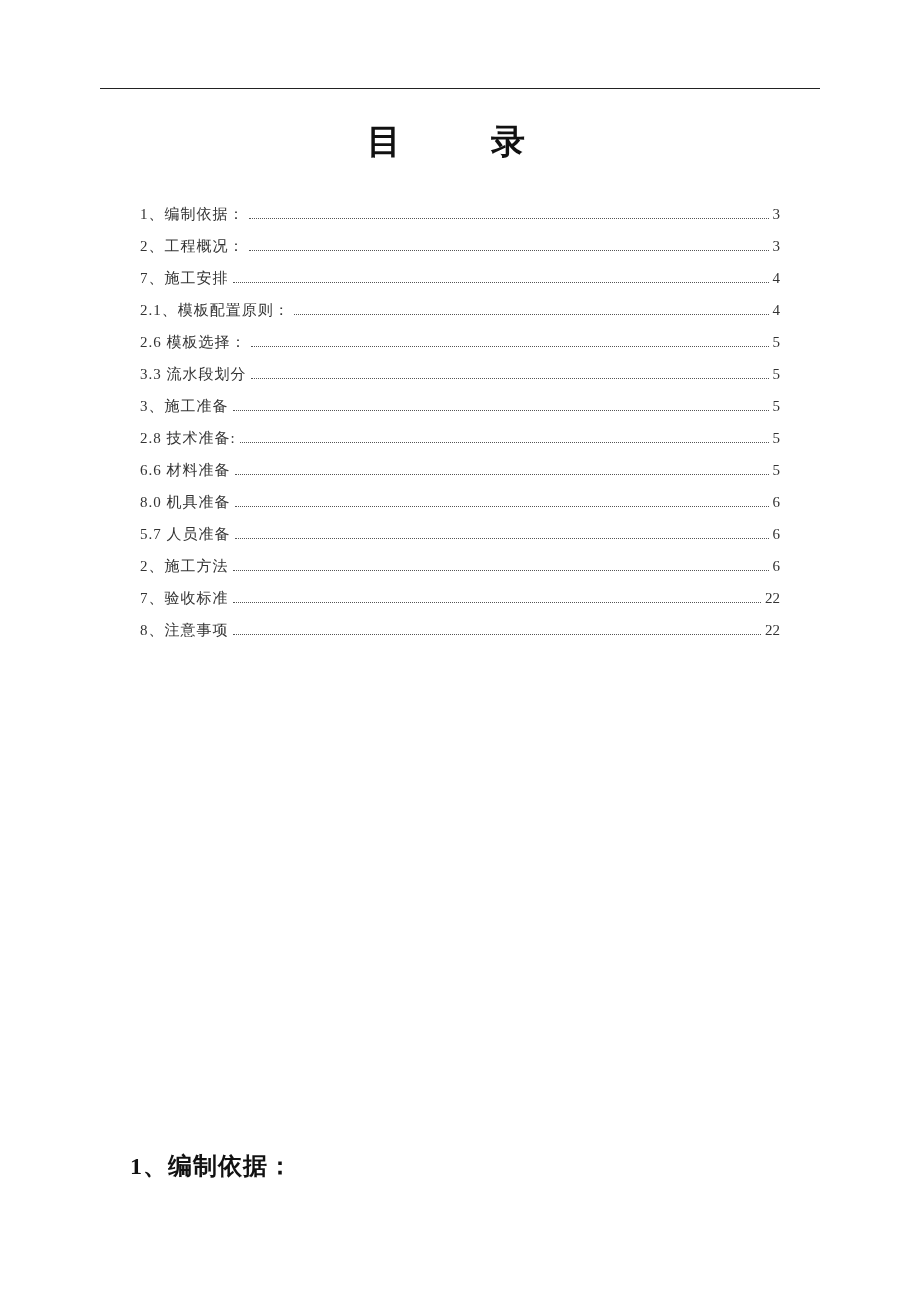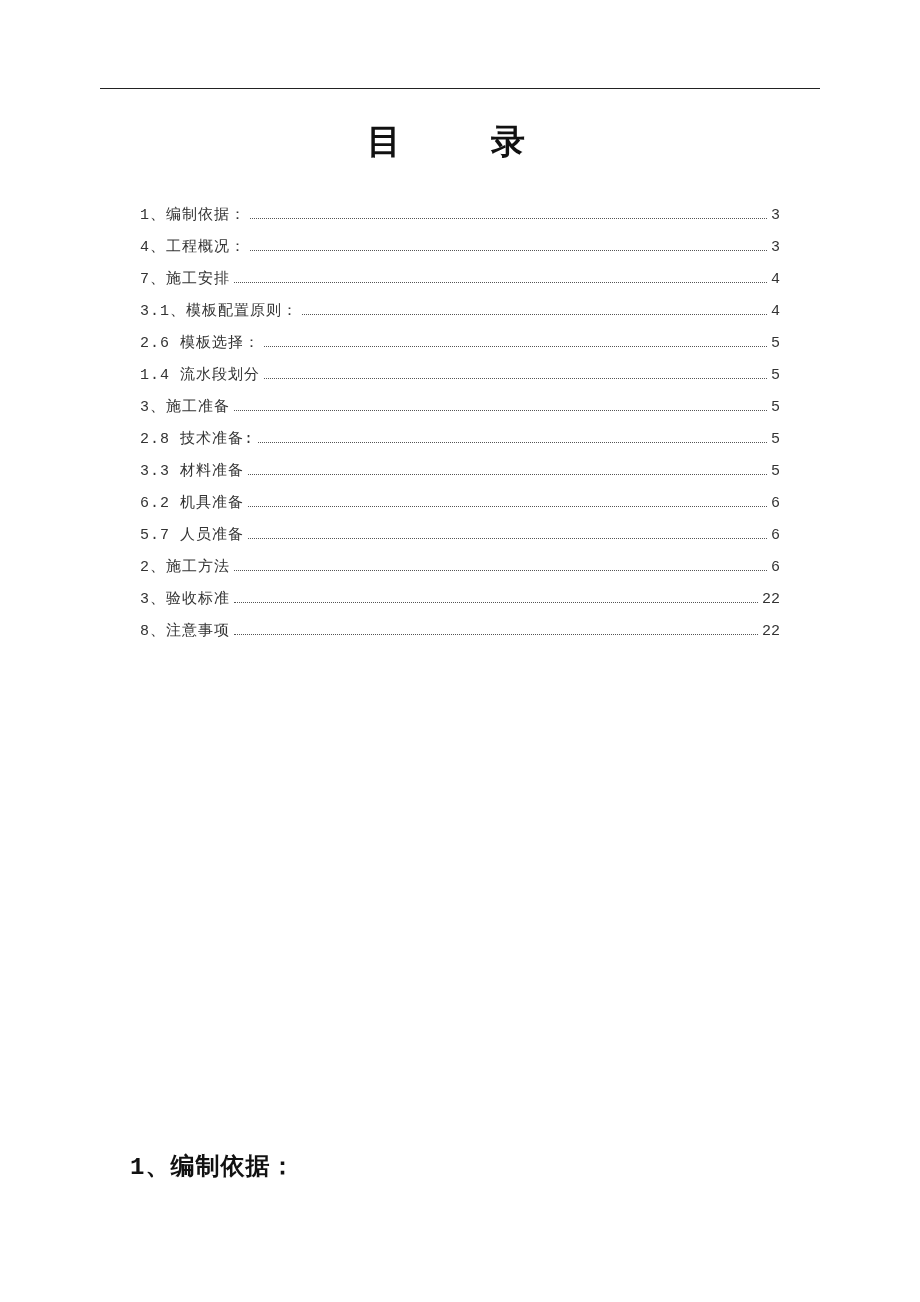--- a/index.html
+++ b/index.html
@@ -18,7 +18,6 @@
     padding: 88px 100px 60px 100px;
     box-sizing: border-box;
     position: relative;
-    font-family: Liberation Mono, monospace;
   }
   .topline {
     border-top: 1.5px solid #222;

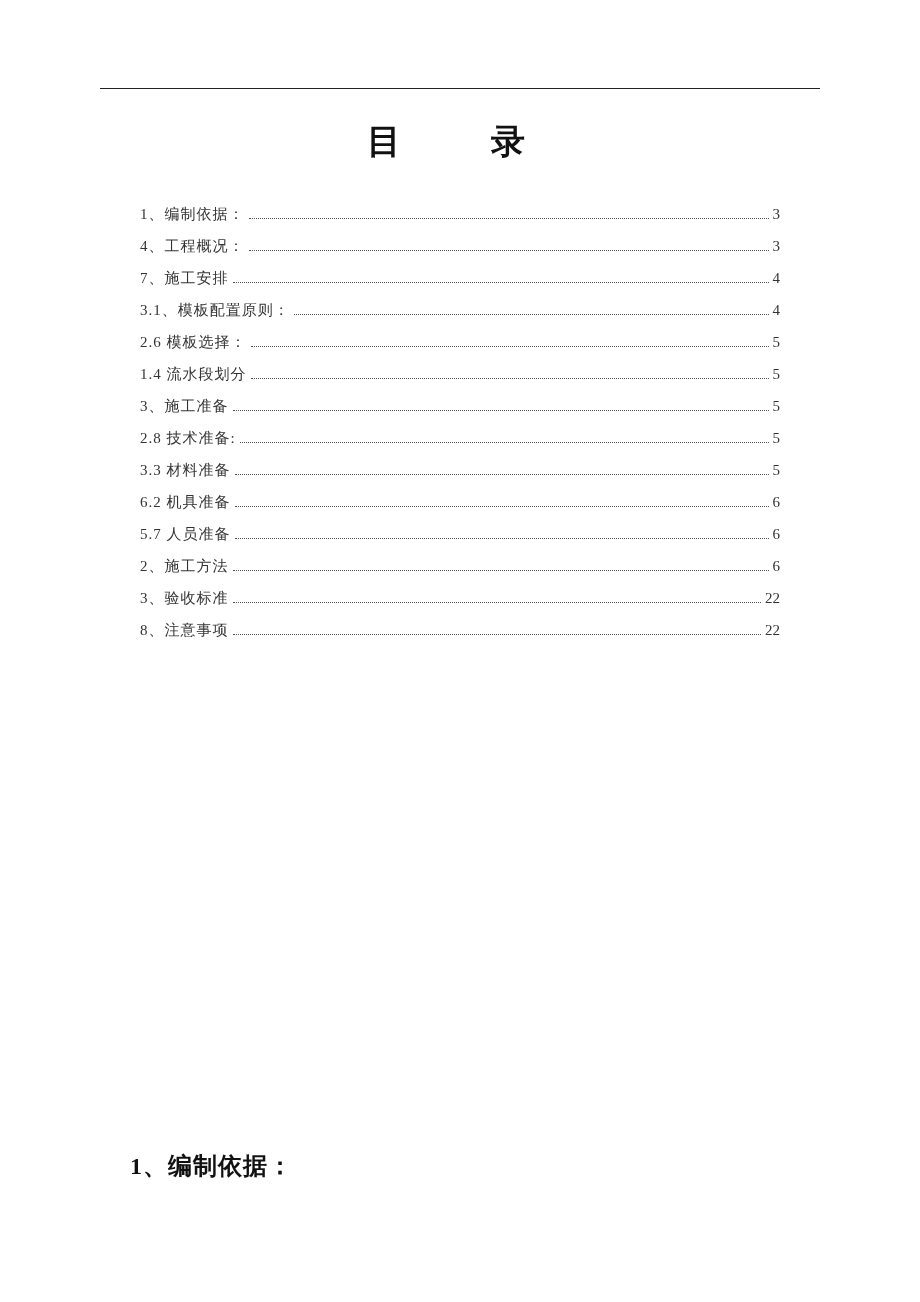--- a/index.html
+++ b/index.html
@@ -82,7 +82,7 @@
         <span class="toc-page">3</span>
       </div>
       <div class="toc-row">
-        <span class="toc-label">4、工程概况：</span>
+        <span class="toc-label">2、工程概况：</span>
         <span class="toc-leader"></span>
         <span class="toc-page">3</span>
       </div>

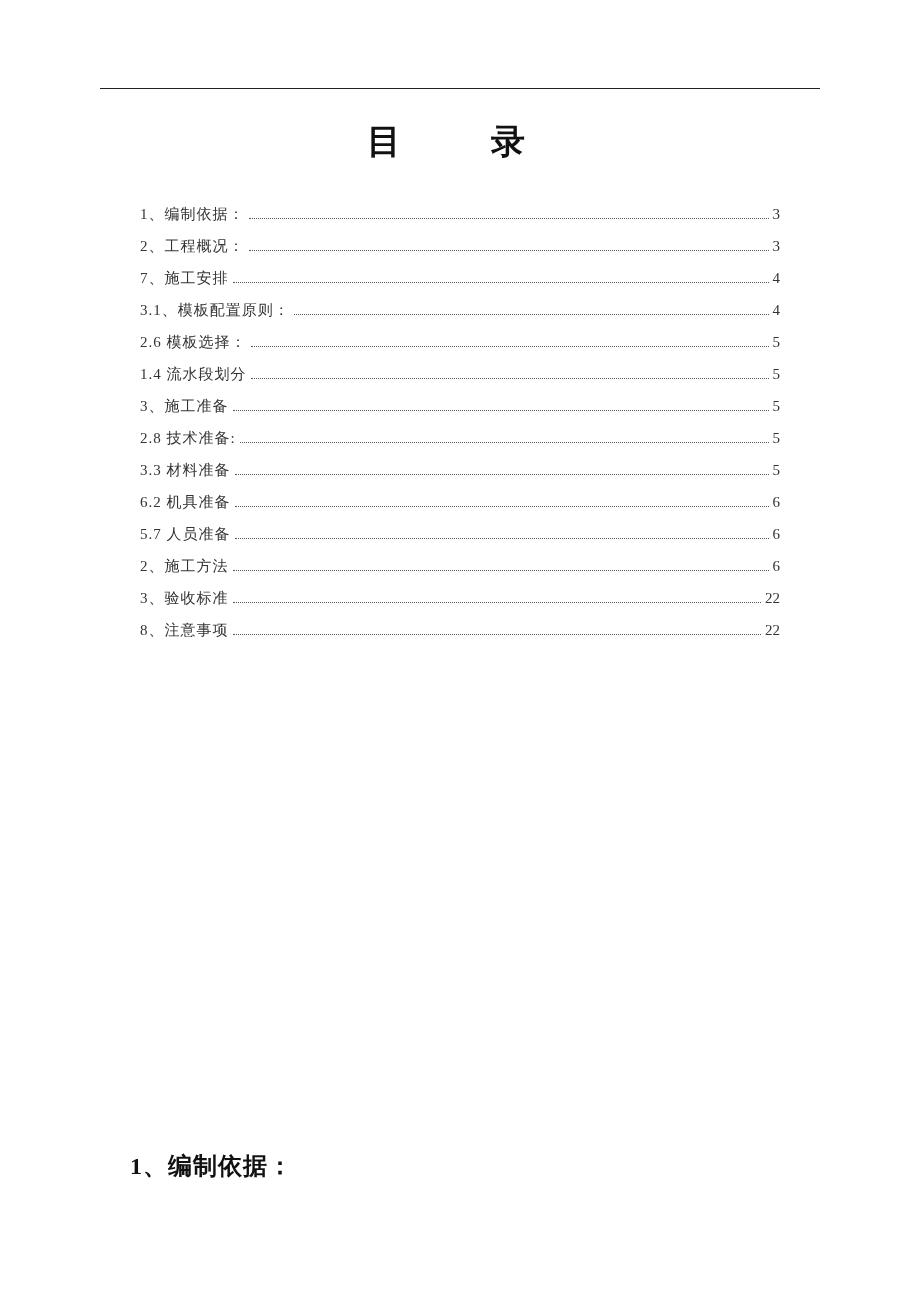--- a/index.html
+++ b/index.html
@@ -92,7 +92,7 @@
         <span class="toc-page">4</span>
       </div>
       <div class="toc-row">
-        <span class="toc-label">3.1、模板配置原则：</span>
+        <span class="toc-label">2.1、模板配置原则：</span>
         <span class="toc-leader"></span>
         <span class="toc-page">4</span>
       </div>

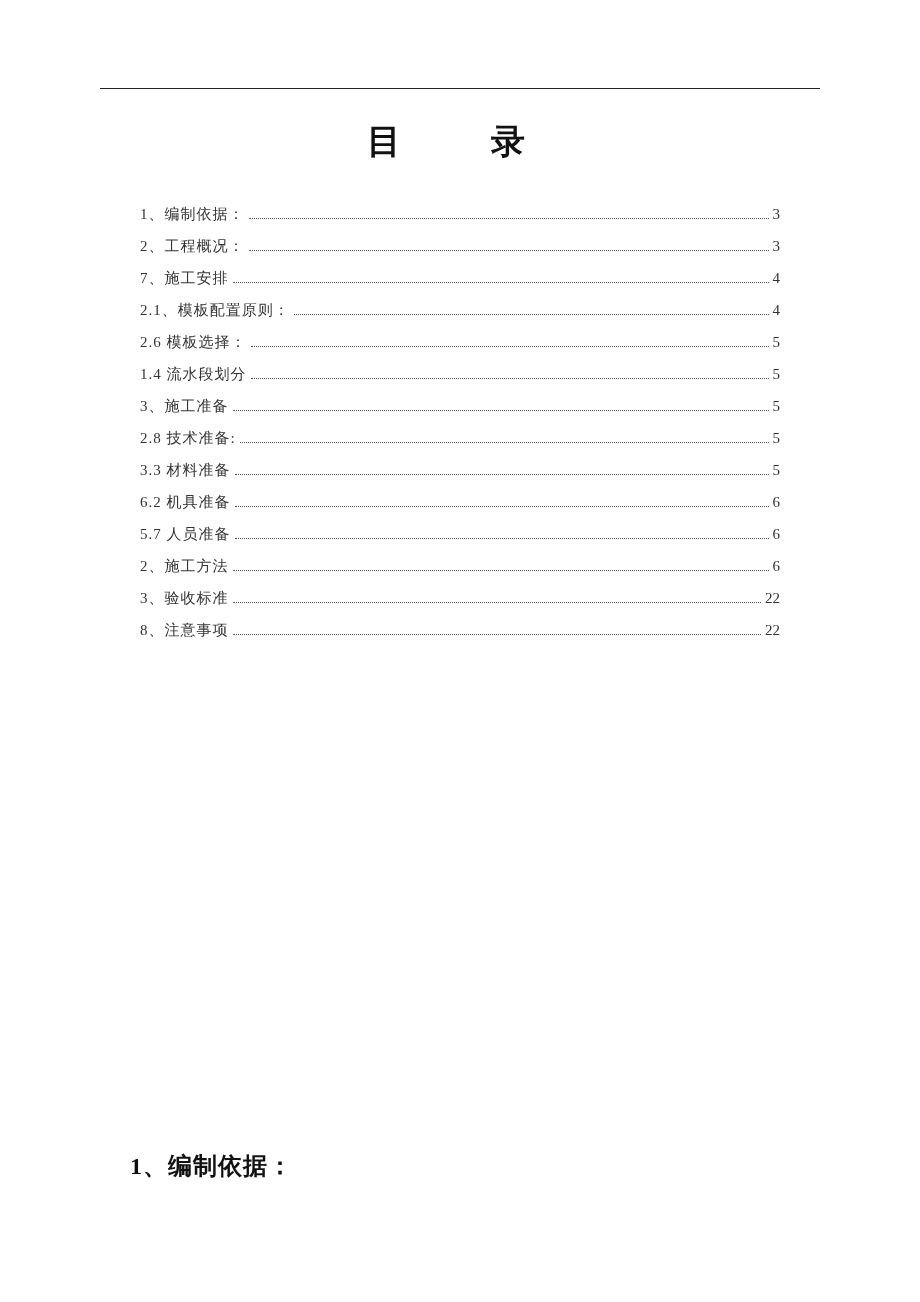--- a/index.html
+++ b/index.html
@@ -102,7 +102,7 @@
         <span class="toc-page">5</span>
       </div>
       <div class="toc-row">
-        <span class="toc-label">1.4 流水段划分</span>
+        <span class="toc-label">3.3 流水段划分</span>
         <span class="toc-leader"></span>
         <span class="toc-page">5</span>
       </div>

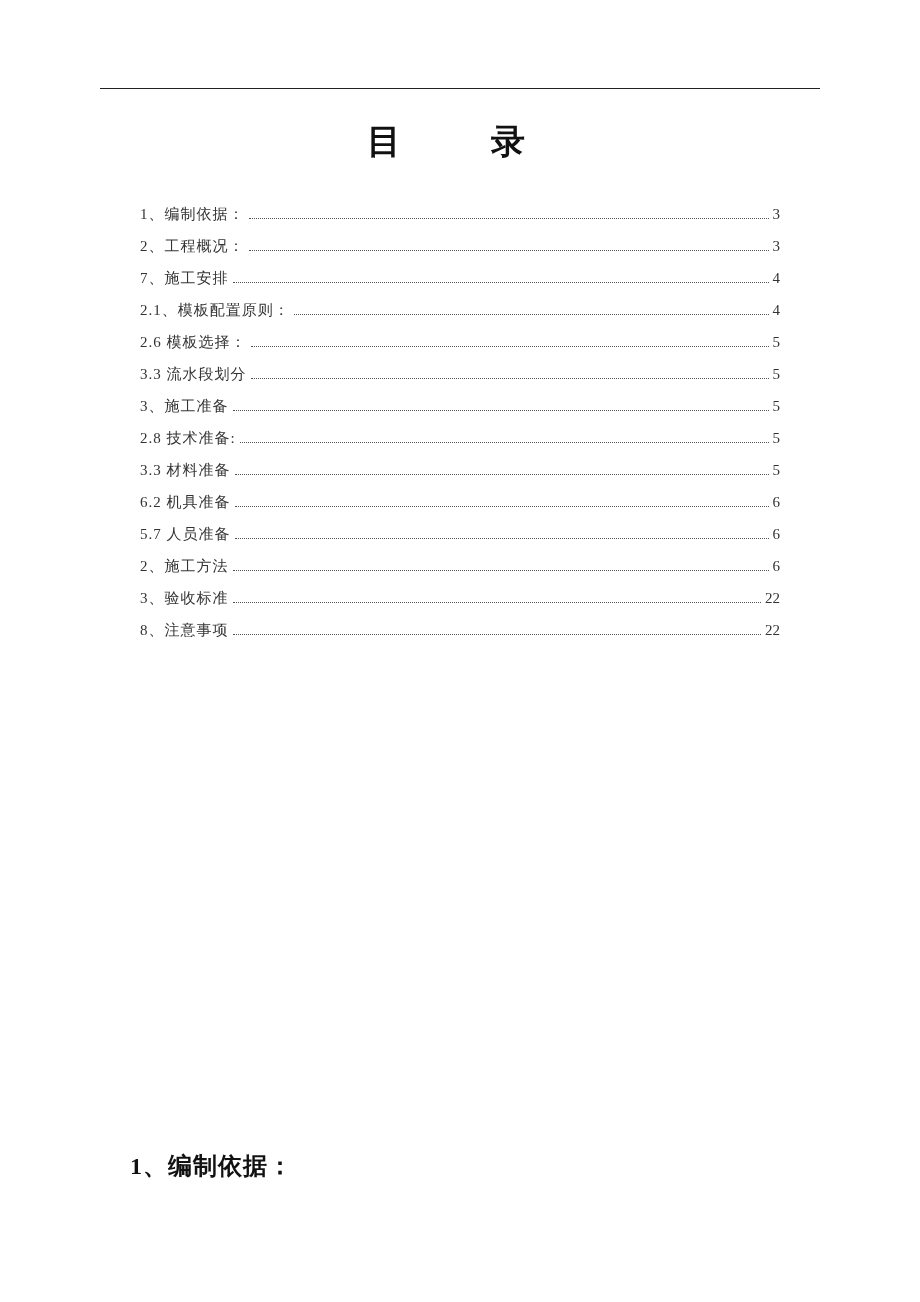--- a/index.html
+++ b/index.html
@@ -117,7 +117,7 @@
         <span class="toc-page">5</span>
       </div>
       <div class="toc-row">
-        <span class="toc-label">3.3 材料准备</span>
+        <span class="toc-label">6.6 材料准备</span>
         <span class="toc-leader"></span>
         <span class="toc-page">5</span>
       </div>

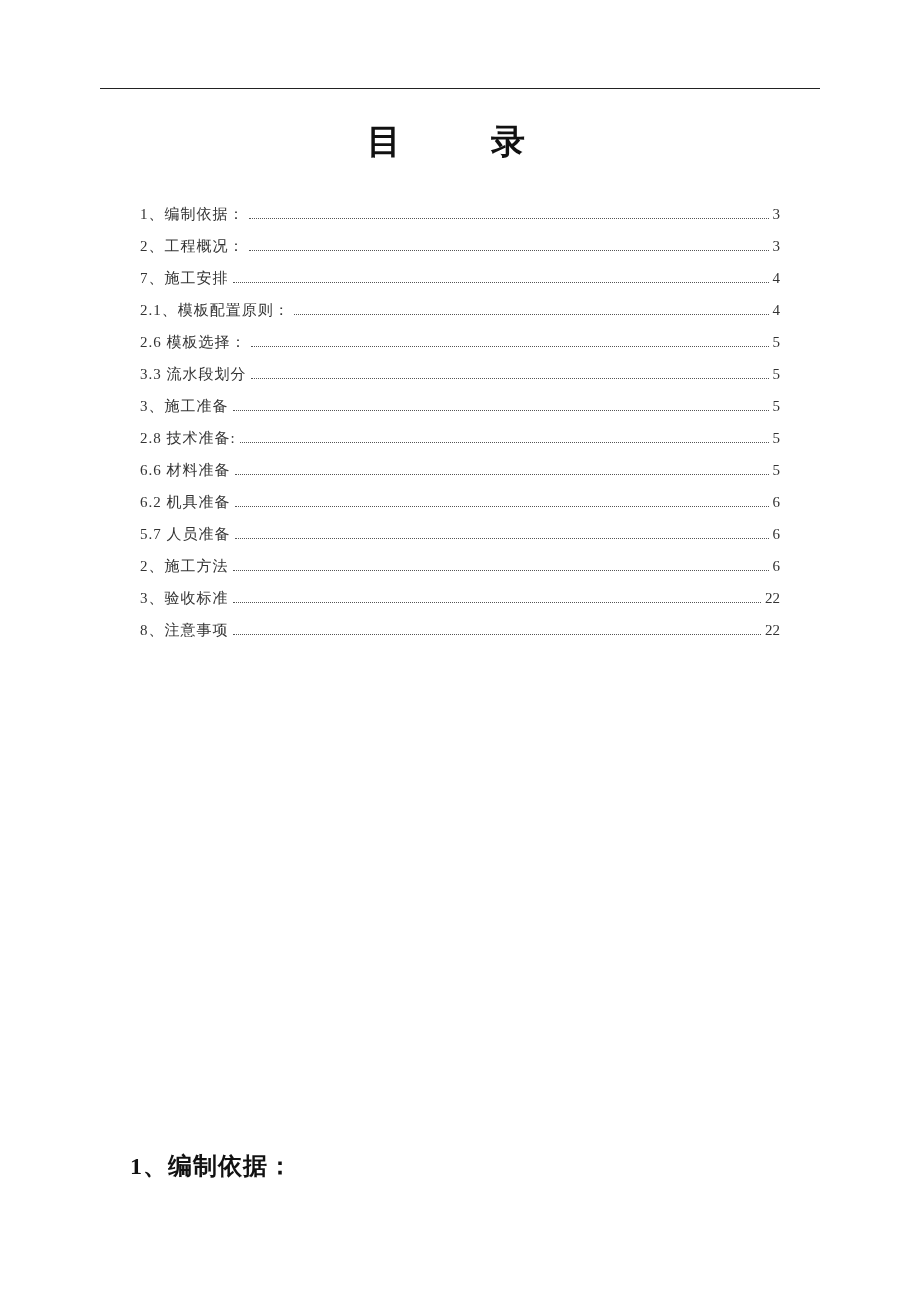--- a/index.html
+++ b/index.html
@@ -122,7 +122,7 @@
         <span class="toc-page">5</span>
       </div>
       <div class="toc-row">
-        <span class="toc-label">6.2 机具准备</span>
+        <span class="toc-label">8.0 机具准备</span>
         <span class="toc-leader"></span>
         <span class="toc-page">6</span>
       </div>

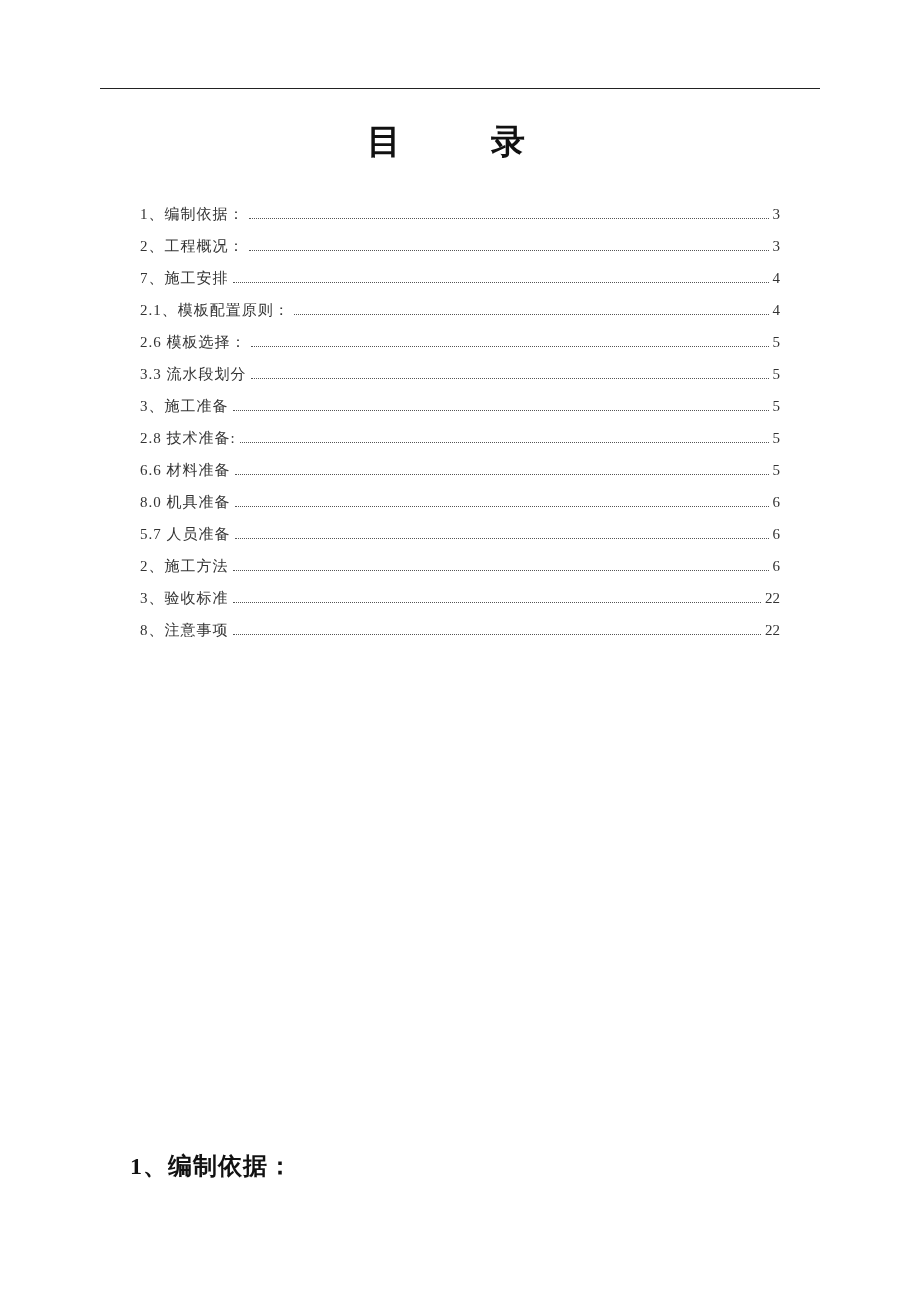--- a/index.html
+++ b/index.html
@@ -137,7 +137,7 @@
         <span class="toc-page">6</span>
       </div>
       <div class="toc-row">
-        <span class="toc-label">3、验收标准</span>
+        <span class="toc-label">7、验收标准</span>
         <span class="toc-leader"></span>
         <span class="toc-page">22</span>
       </div>

